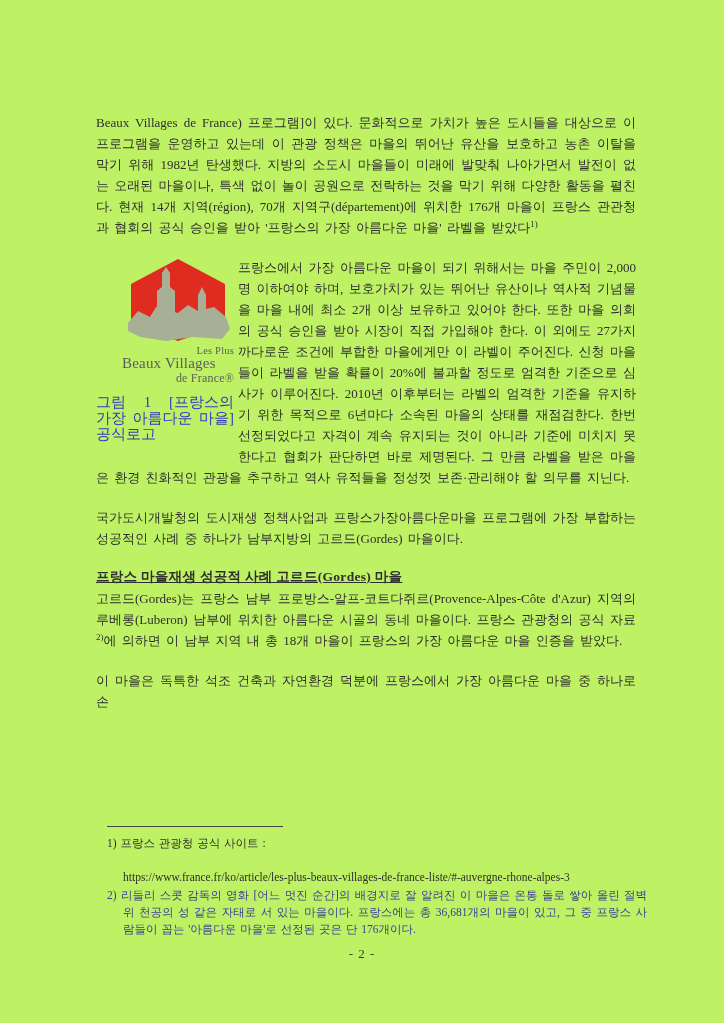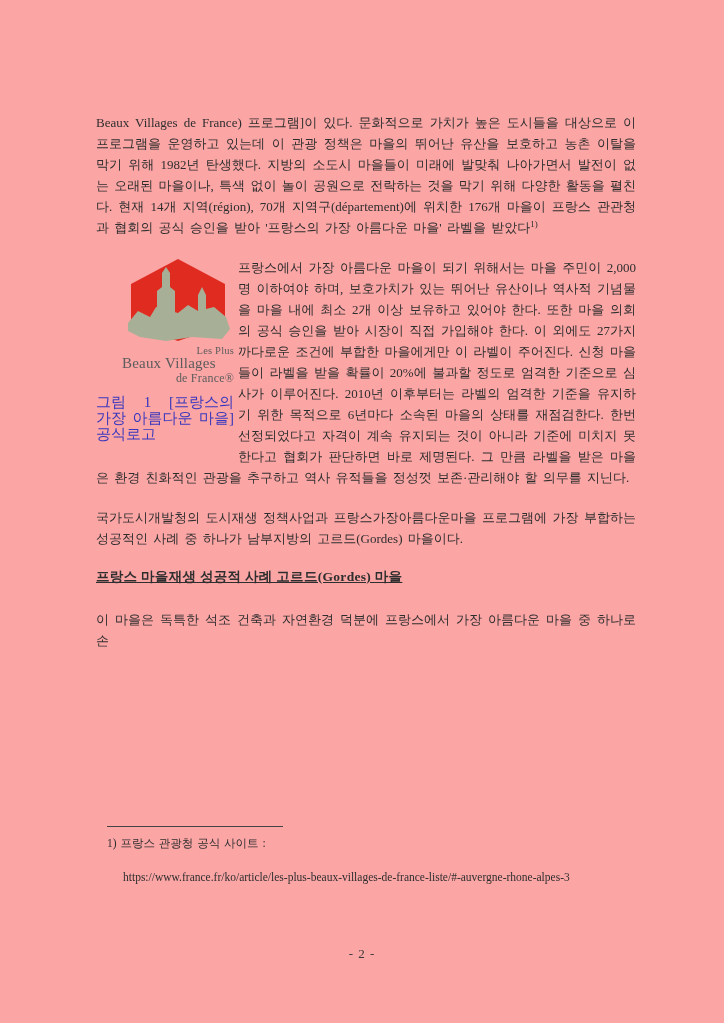--- a/index.html
+++ b/index.html
@@ -8,7 +8,7 @@
     width: 724px;
     height: 1023px;
     margin: 0 auto;
-    background: #fca5a5;
+    background: #bef264;
     font-family: "Liberation Serif", "DejaVu Serif", serif;
     color: #2e2e2e;
     overflow: hidden;

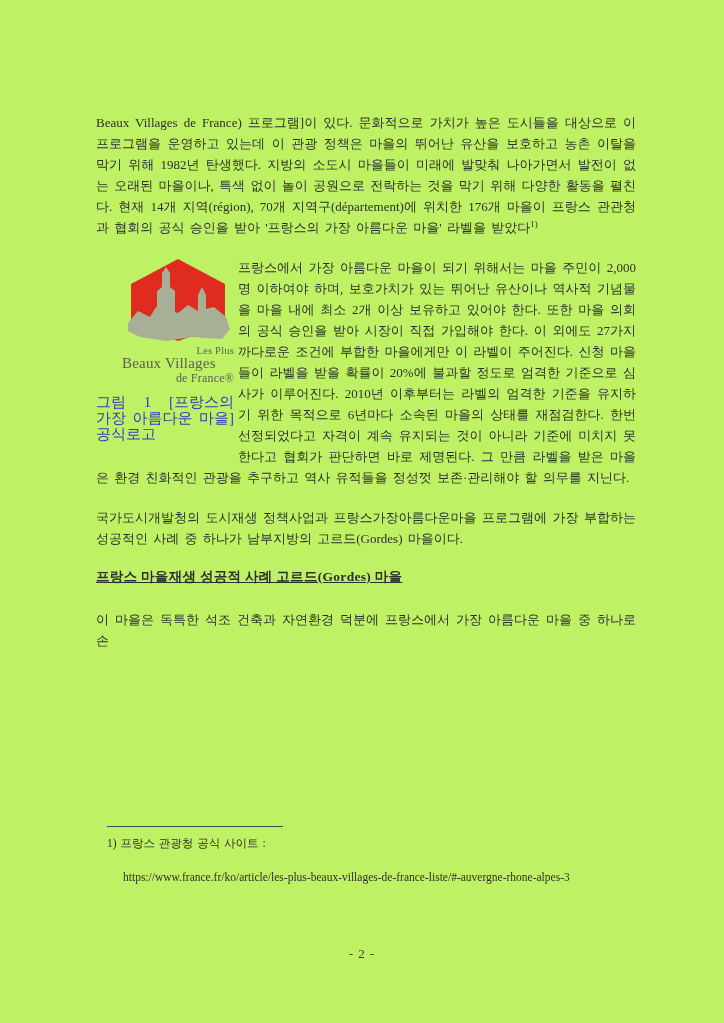--- a/index.html
+++ b/index.html
@@ -56,7 +56,7 @@
     font-size: 13.5px;
     font-weight: bold;
     text-decoration: underline;
-    margin: 0 0 23px 0;
+    margin: 0 0 2px 0;
     letter-spacing: 0.3px;
   }
   .last-line { margin-bottom: 0; }

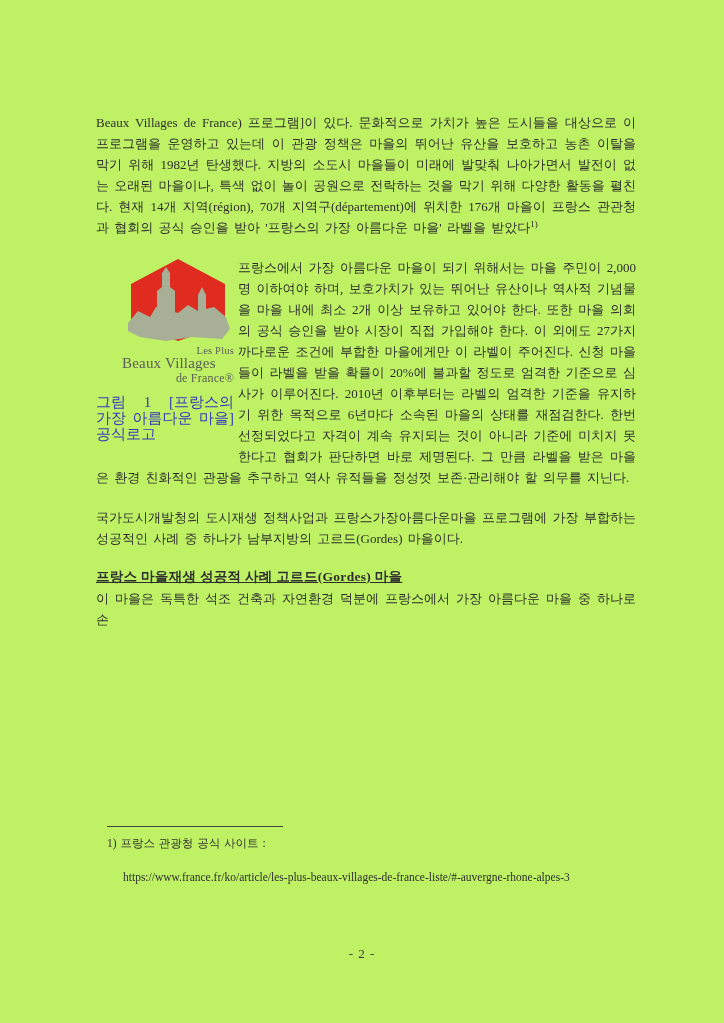--- a/index.html
+++ b/index.html
@@ -137,6 +137,7 @@
 
     <h2 class="heading">프랑스 마을재생 성공적 사례 고르드(Gordes) 마을</h2>
 
+    <p class="para"><span>고르드(Gordes)는 프랑스 남부 프로방스-알프-코트다쥐르(Provence-Alpes-Côte d'Azur) 지역의 루베롱(Luberon) 남부에 위치한 아름다운 시골의 동네 마을이다. 프랑스 관광청의 공식 자료</span><sup>2)</sup><span>에 의하면 이 남부 지역 내 총 18개 마을이 프랑스의 가장 아름다운 마을 인증을 받았다.</span></p>
 
     <p class="para last-line">이 마을은 독특한 석조 건축과 자연환경 덕분에 프랑스에서 가장 아름다운 마을 중 하나로 손</p>
   </div>

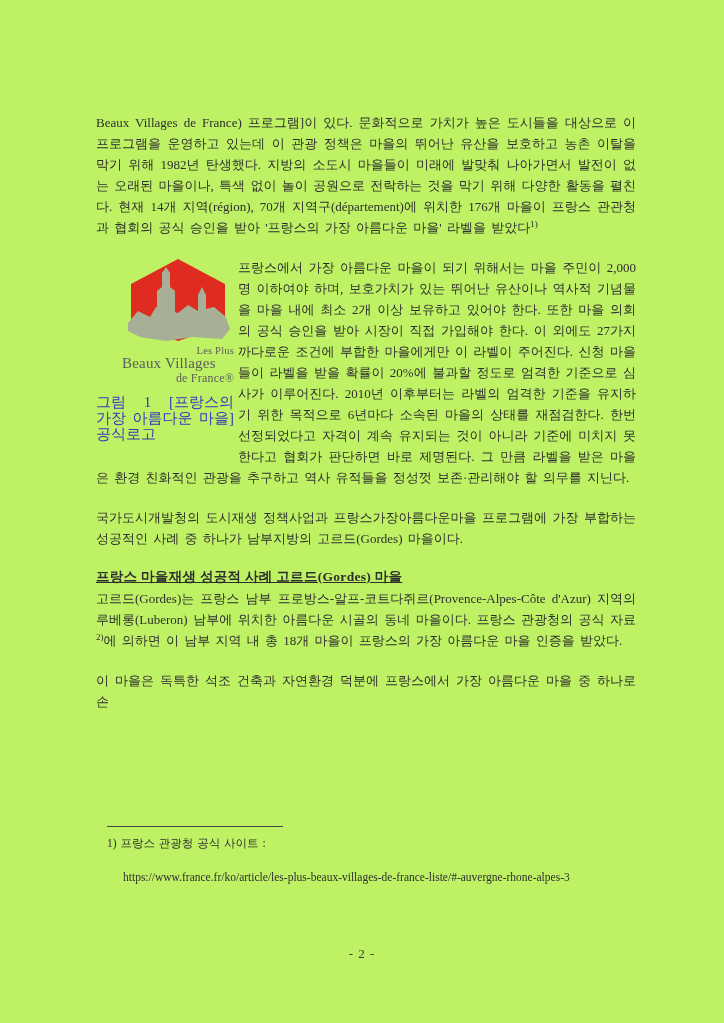--- a/index.html
+++ b/index.html
@@ -146,6 +146,7 @@
     <div class="fn-sep"></div>
     <div class="fn-item fn-1"><span>1)</span>&nbsp;<span>프랑스 관광청 공식 사이트 :</span></div>
     <div class="fn-url">https://www.france.fr/ko/article/les-plus-beaux-villages-de-france-liste/#-auvergne-rhone-alpes-3</div>
+    <div class="fn-item" style="color:#3c3c94;"><span>2)</span>&nbsp;<span>리들리 스콧 감독의 영화 [어느 멋진 순간]의 배경지로 잘 알려진 이 마을은 온통 돌로 쌓아 올린 절벽 위 천공의 성 같은 자태로 서 있는 마을이다. 프랑스에는 총 36,681개의 마을이 있고, 그 중 프랑스 사람들이 꼽는 '아름다운 마을'로 선정된 곳은 단 176개이다.</span></div>
   </div>
 
   <div class="page-number">- 2 -</div>

